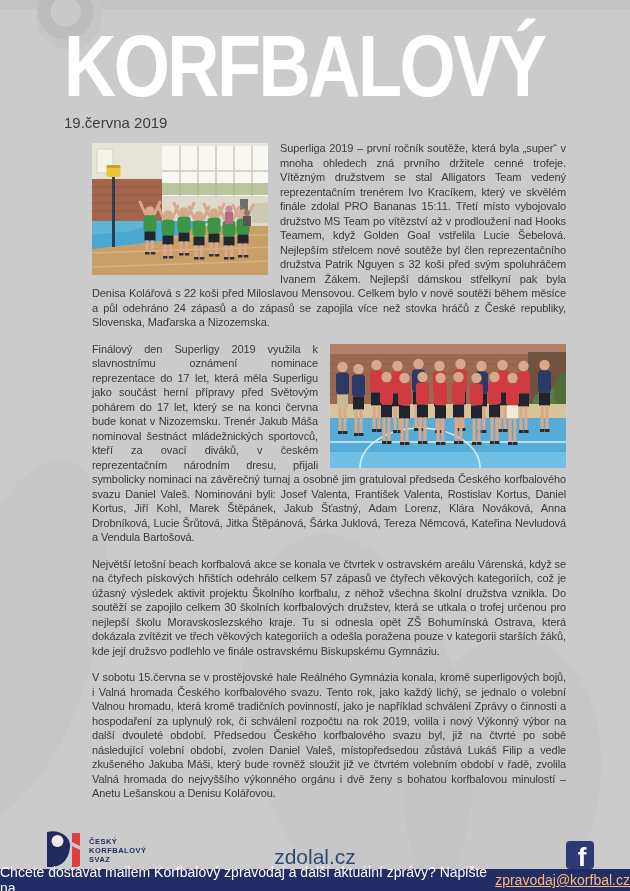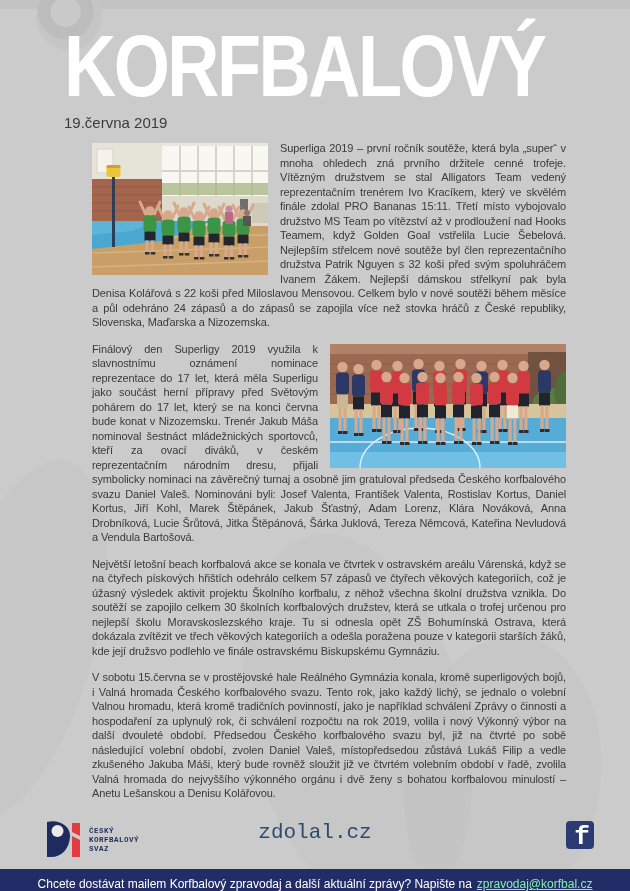--- a/index.html
+++ b/index.html
@@ -39,7 +39,7 @@
 
   
   .footer-row{position:absolute;z-index:1;left:0;right:0;bottom:22px;height:48px;
-      display:flex;align-items:flex-start;padding:0 36px 0 40px;font-family:Liberation Mono, monospace;}
+      display:flex;align-items:flex-end;padding:0 36px 0 40px;}
   .logo-block{display:flex;align-items:center;gap:7px;}
   .logo-text{font-size:7.5px;font-weight:700;color:#1f2b5e;line-height:9px;letter-spacing:.5px;}
   .site{position:absolute;left:50%;transform:translateX(-50%);font-size:21px;color:#2e4a6e;}

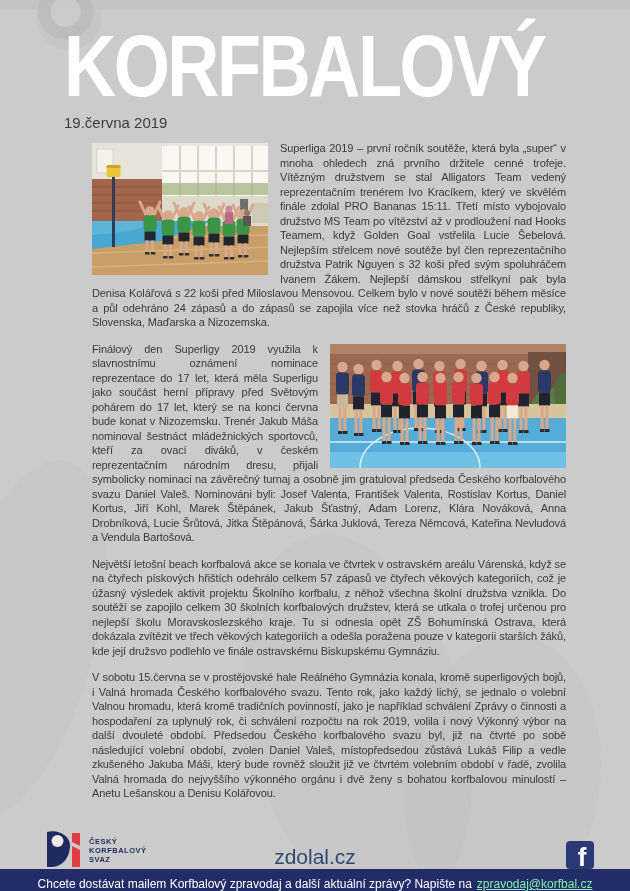--- a/index.html
+++ b/index.html
@@ -48,7 +48,7 @@
   .fb span{font-size:26px;font-weight:700;color:#fff;line-height:23px;transform:translateX(2px);}
 
   .subscribe{position:absolute;z-index:2;left:0;right:0;bottom:0;height:22px;background:#222c66;
-      color:#fff;display:flex;align-items:flex-end;justify-content:center;font-size:12px;gap:5px;}
+      color:#fff;display:flex;align-items:center;justify-content:center;font-size:14px;gap:5px;}
   .subscribe a{color:#86efac;text-decoration:underline;}
 </style>
 </head>

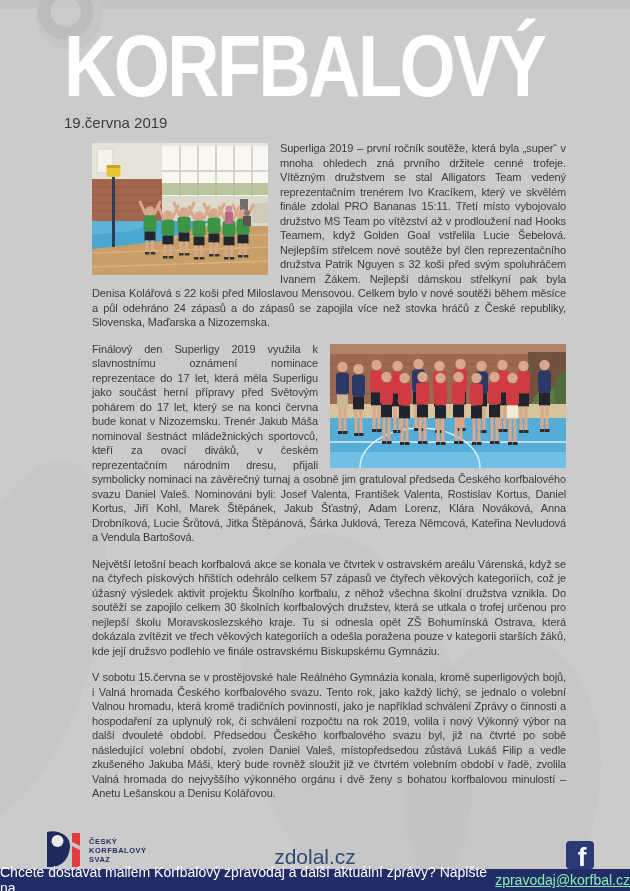--- a/index.html
+++ b/index.html
@@ -49,7 +49,7 @@
 
   .subscribe{position:absolute;z-index:2;left:0;right:0;bottom:0;height:22px;background:#222c66;
       color:#fff;display:flex;align-items:center;justify-content:center;font-size:14px;gap:5px;}
-  .subscribe a{color:#86efac;text-decoration:underline;}
+  .subscribe a{color:#fdba74;text-decoration:underline;}
 </style>
 </head>
 <body>

